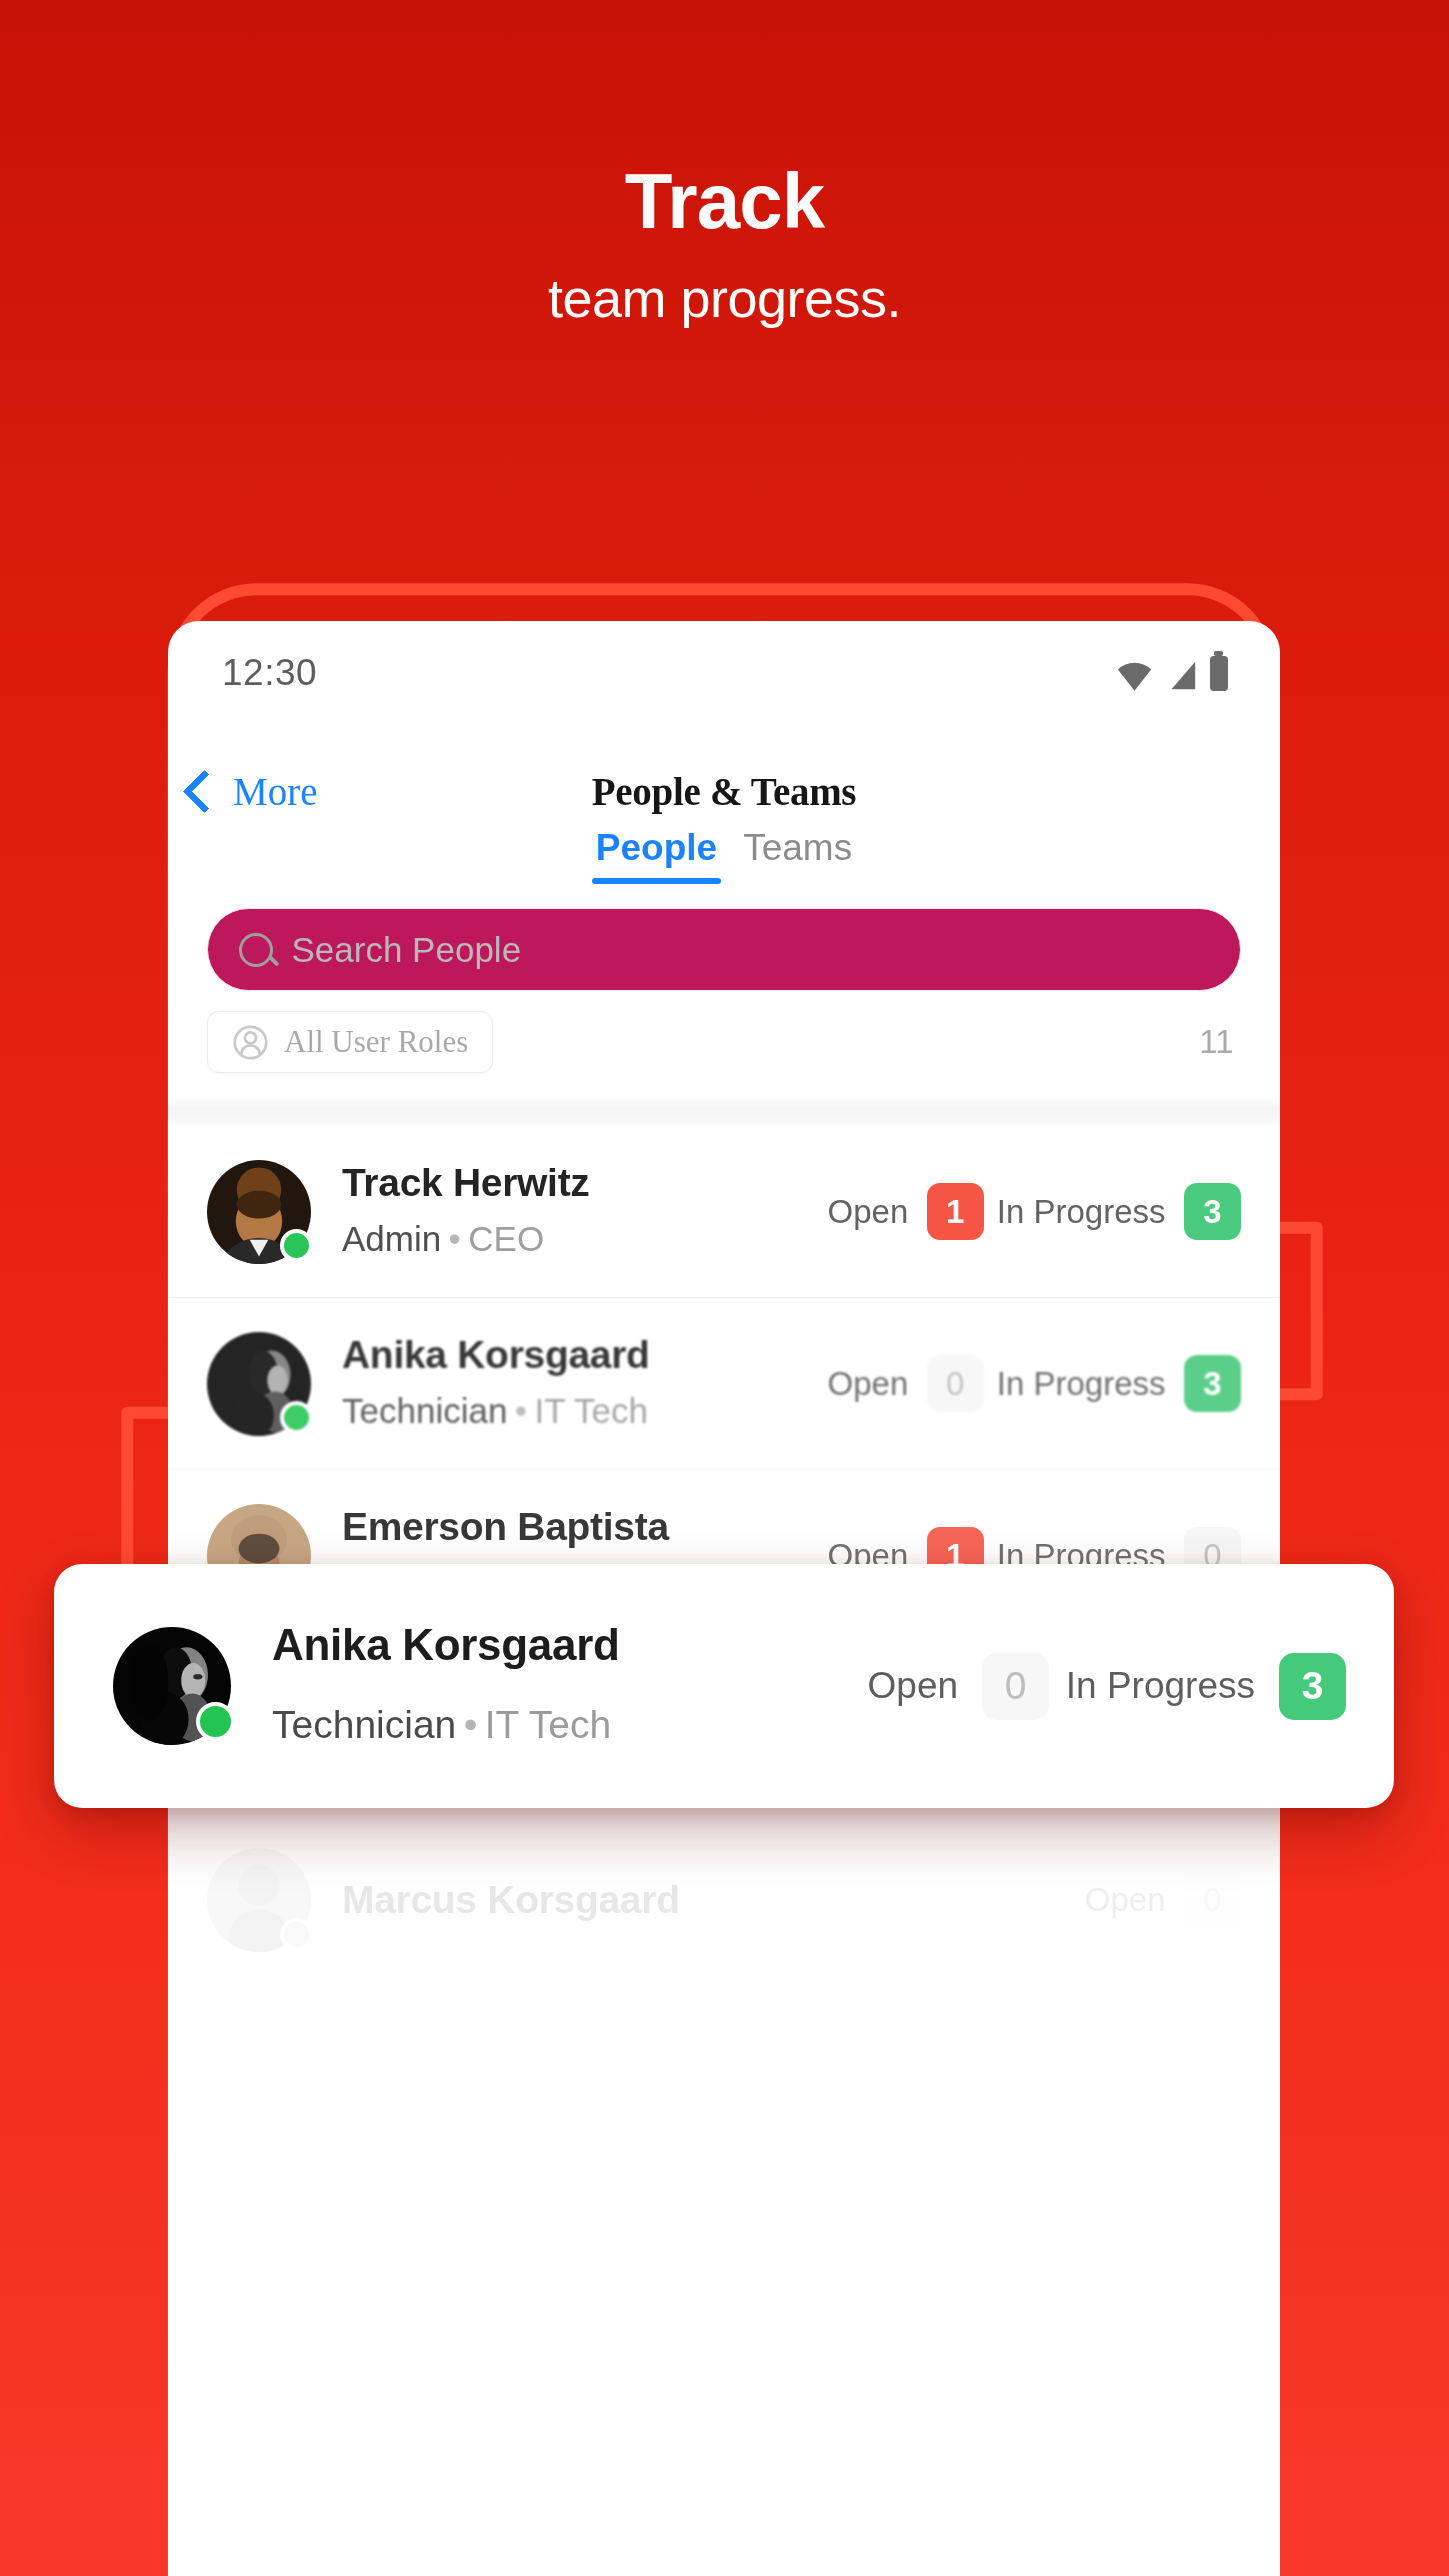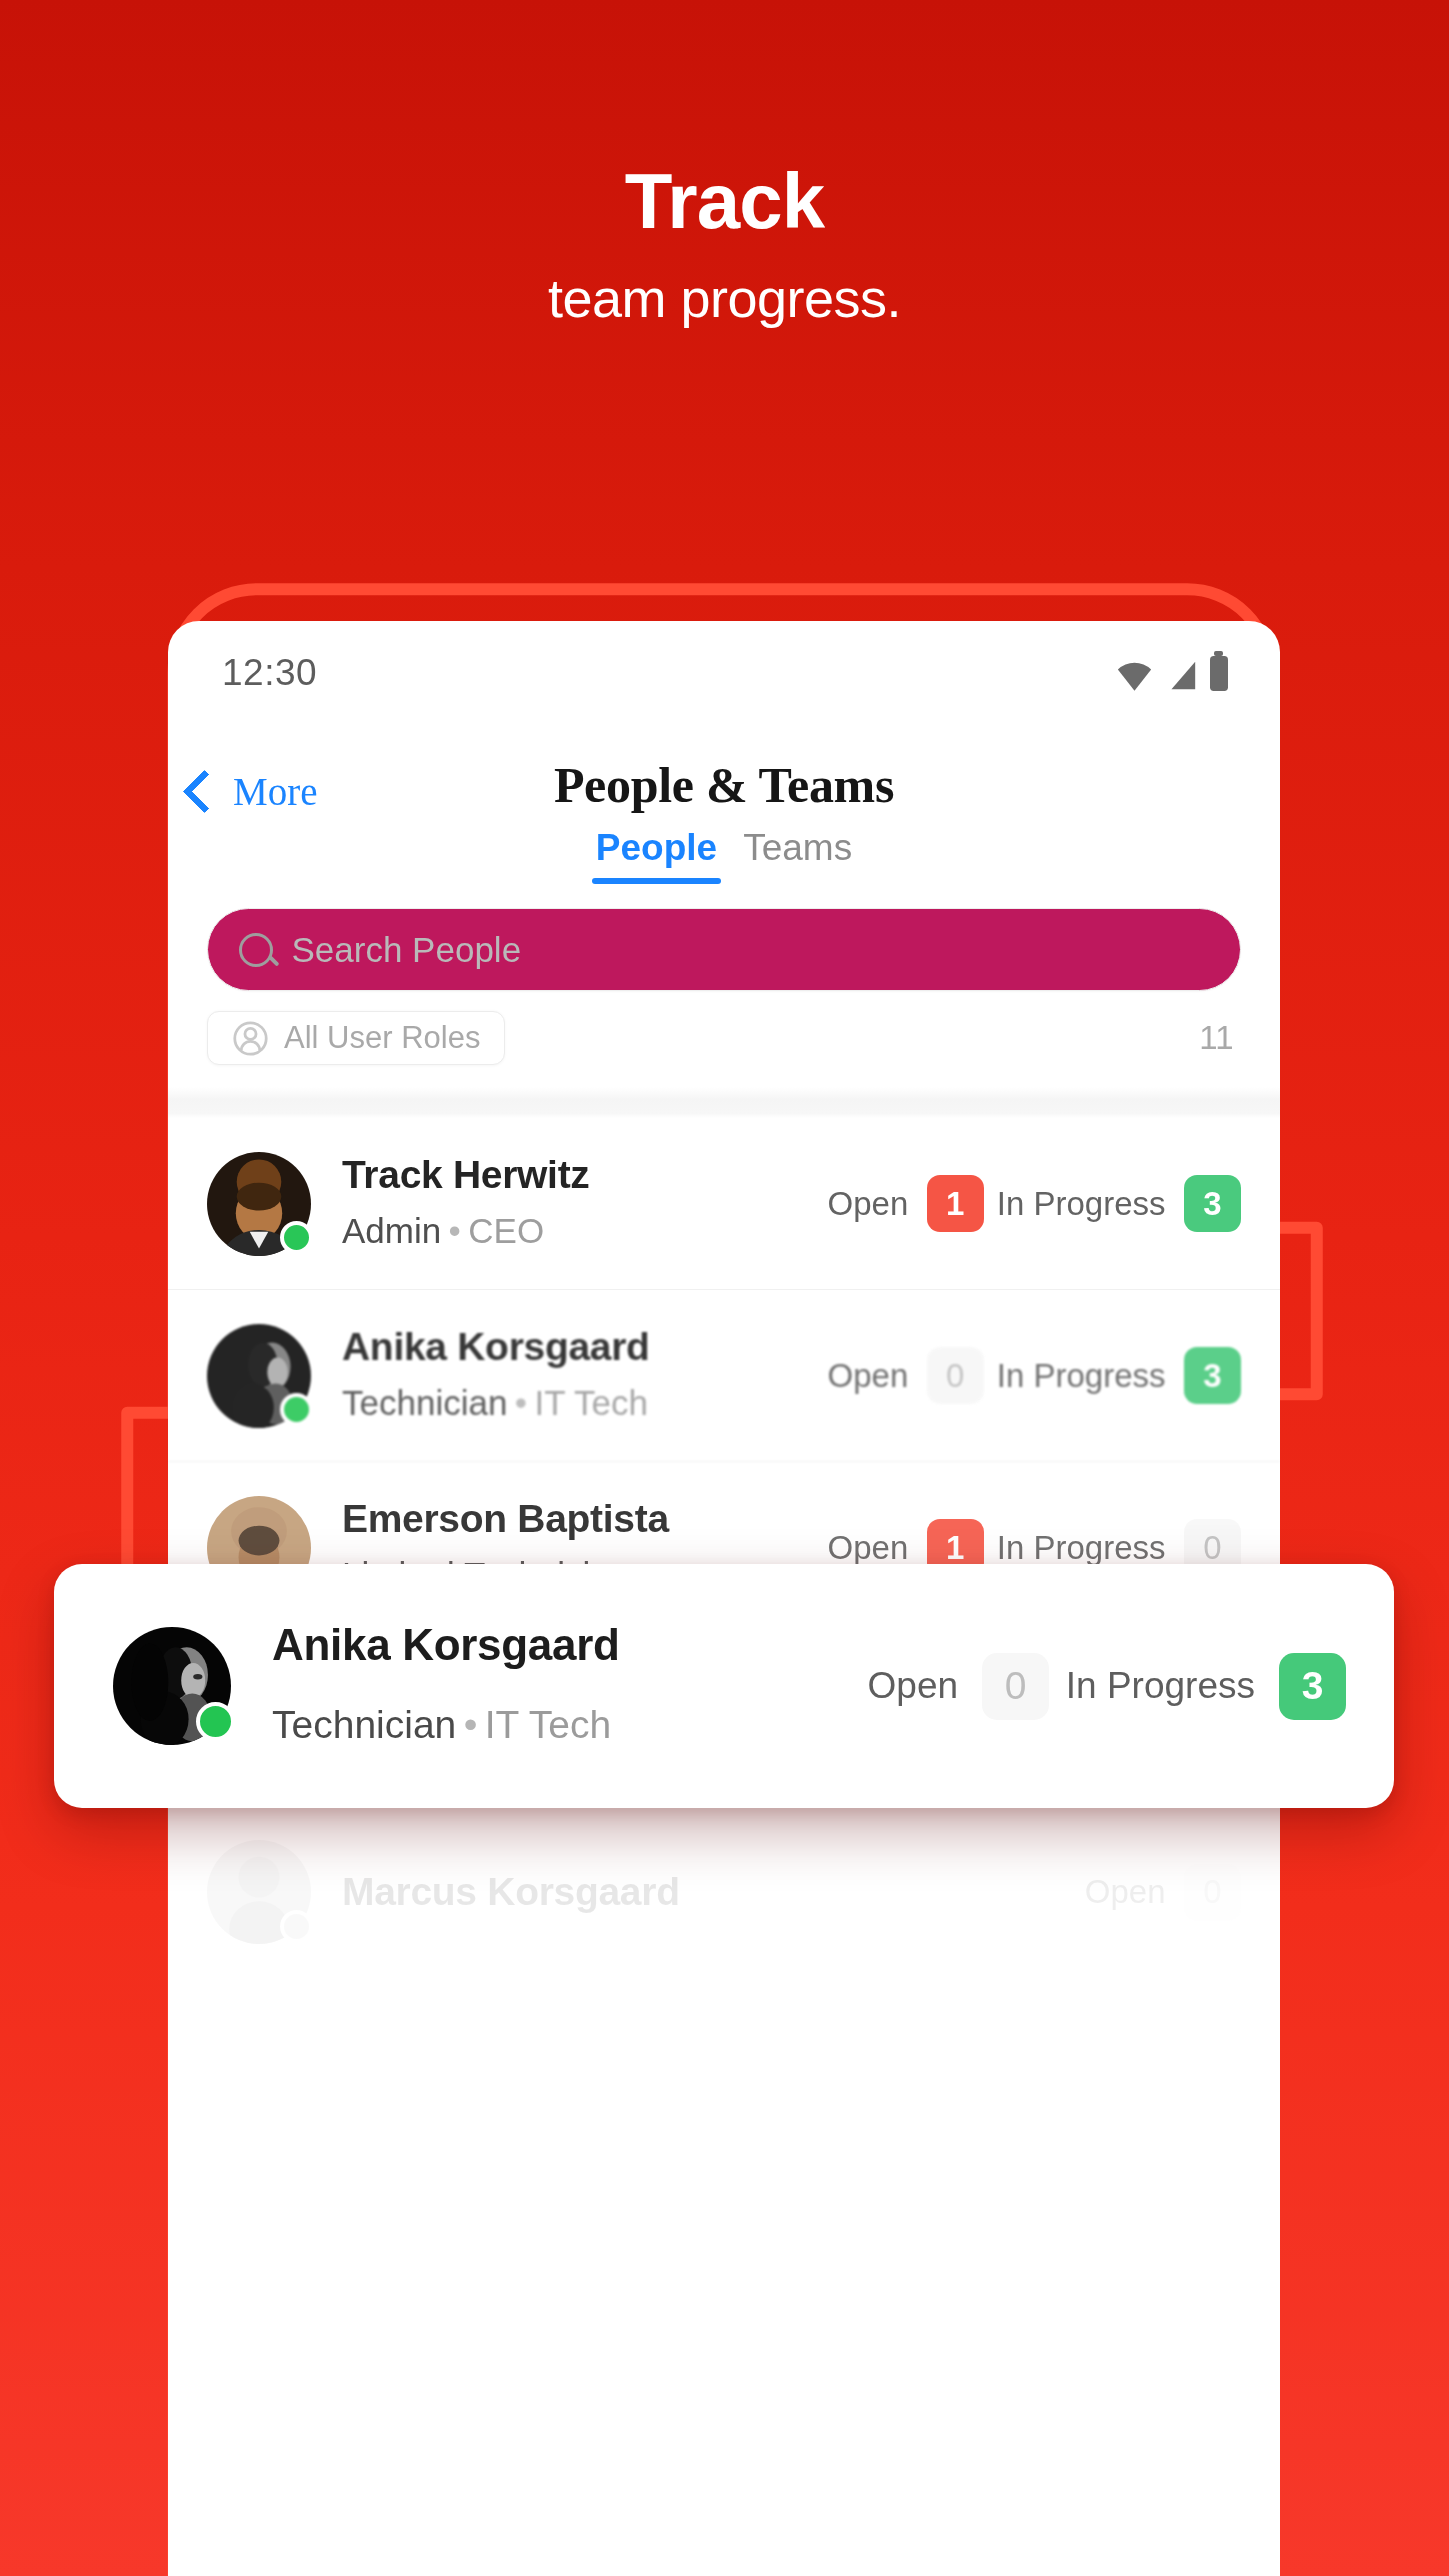--- a/index.html
+++ b/index.html
@@ -49,7 +49,7 @@
   .nav-back .chev{width:24px;height:24px;border-left:7.4px solid #1a84ff;border-bottom:7.4px solid #1a84ff;transform:rotate(45deg);border-radius:1.9px;}
   .nav-back-label{font-size:39px;color:#1a84ff;font-weight:500;}
   .nav-title{
-    position:absolute;left:0;right:0;text-align:center;font-size:50px;font-weight:bold;color:#161616;
+    position:absolute;left:0;right:0;text-align:center;font-size:39px;font-weight:bold;color:#161616;
     pointer-events:none;letter-spacing:-0.3px;
   }
 

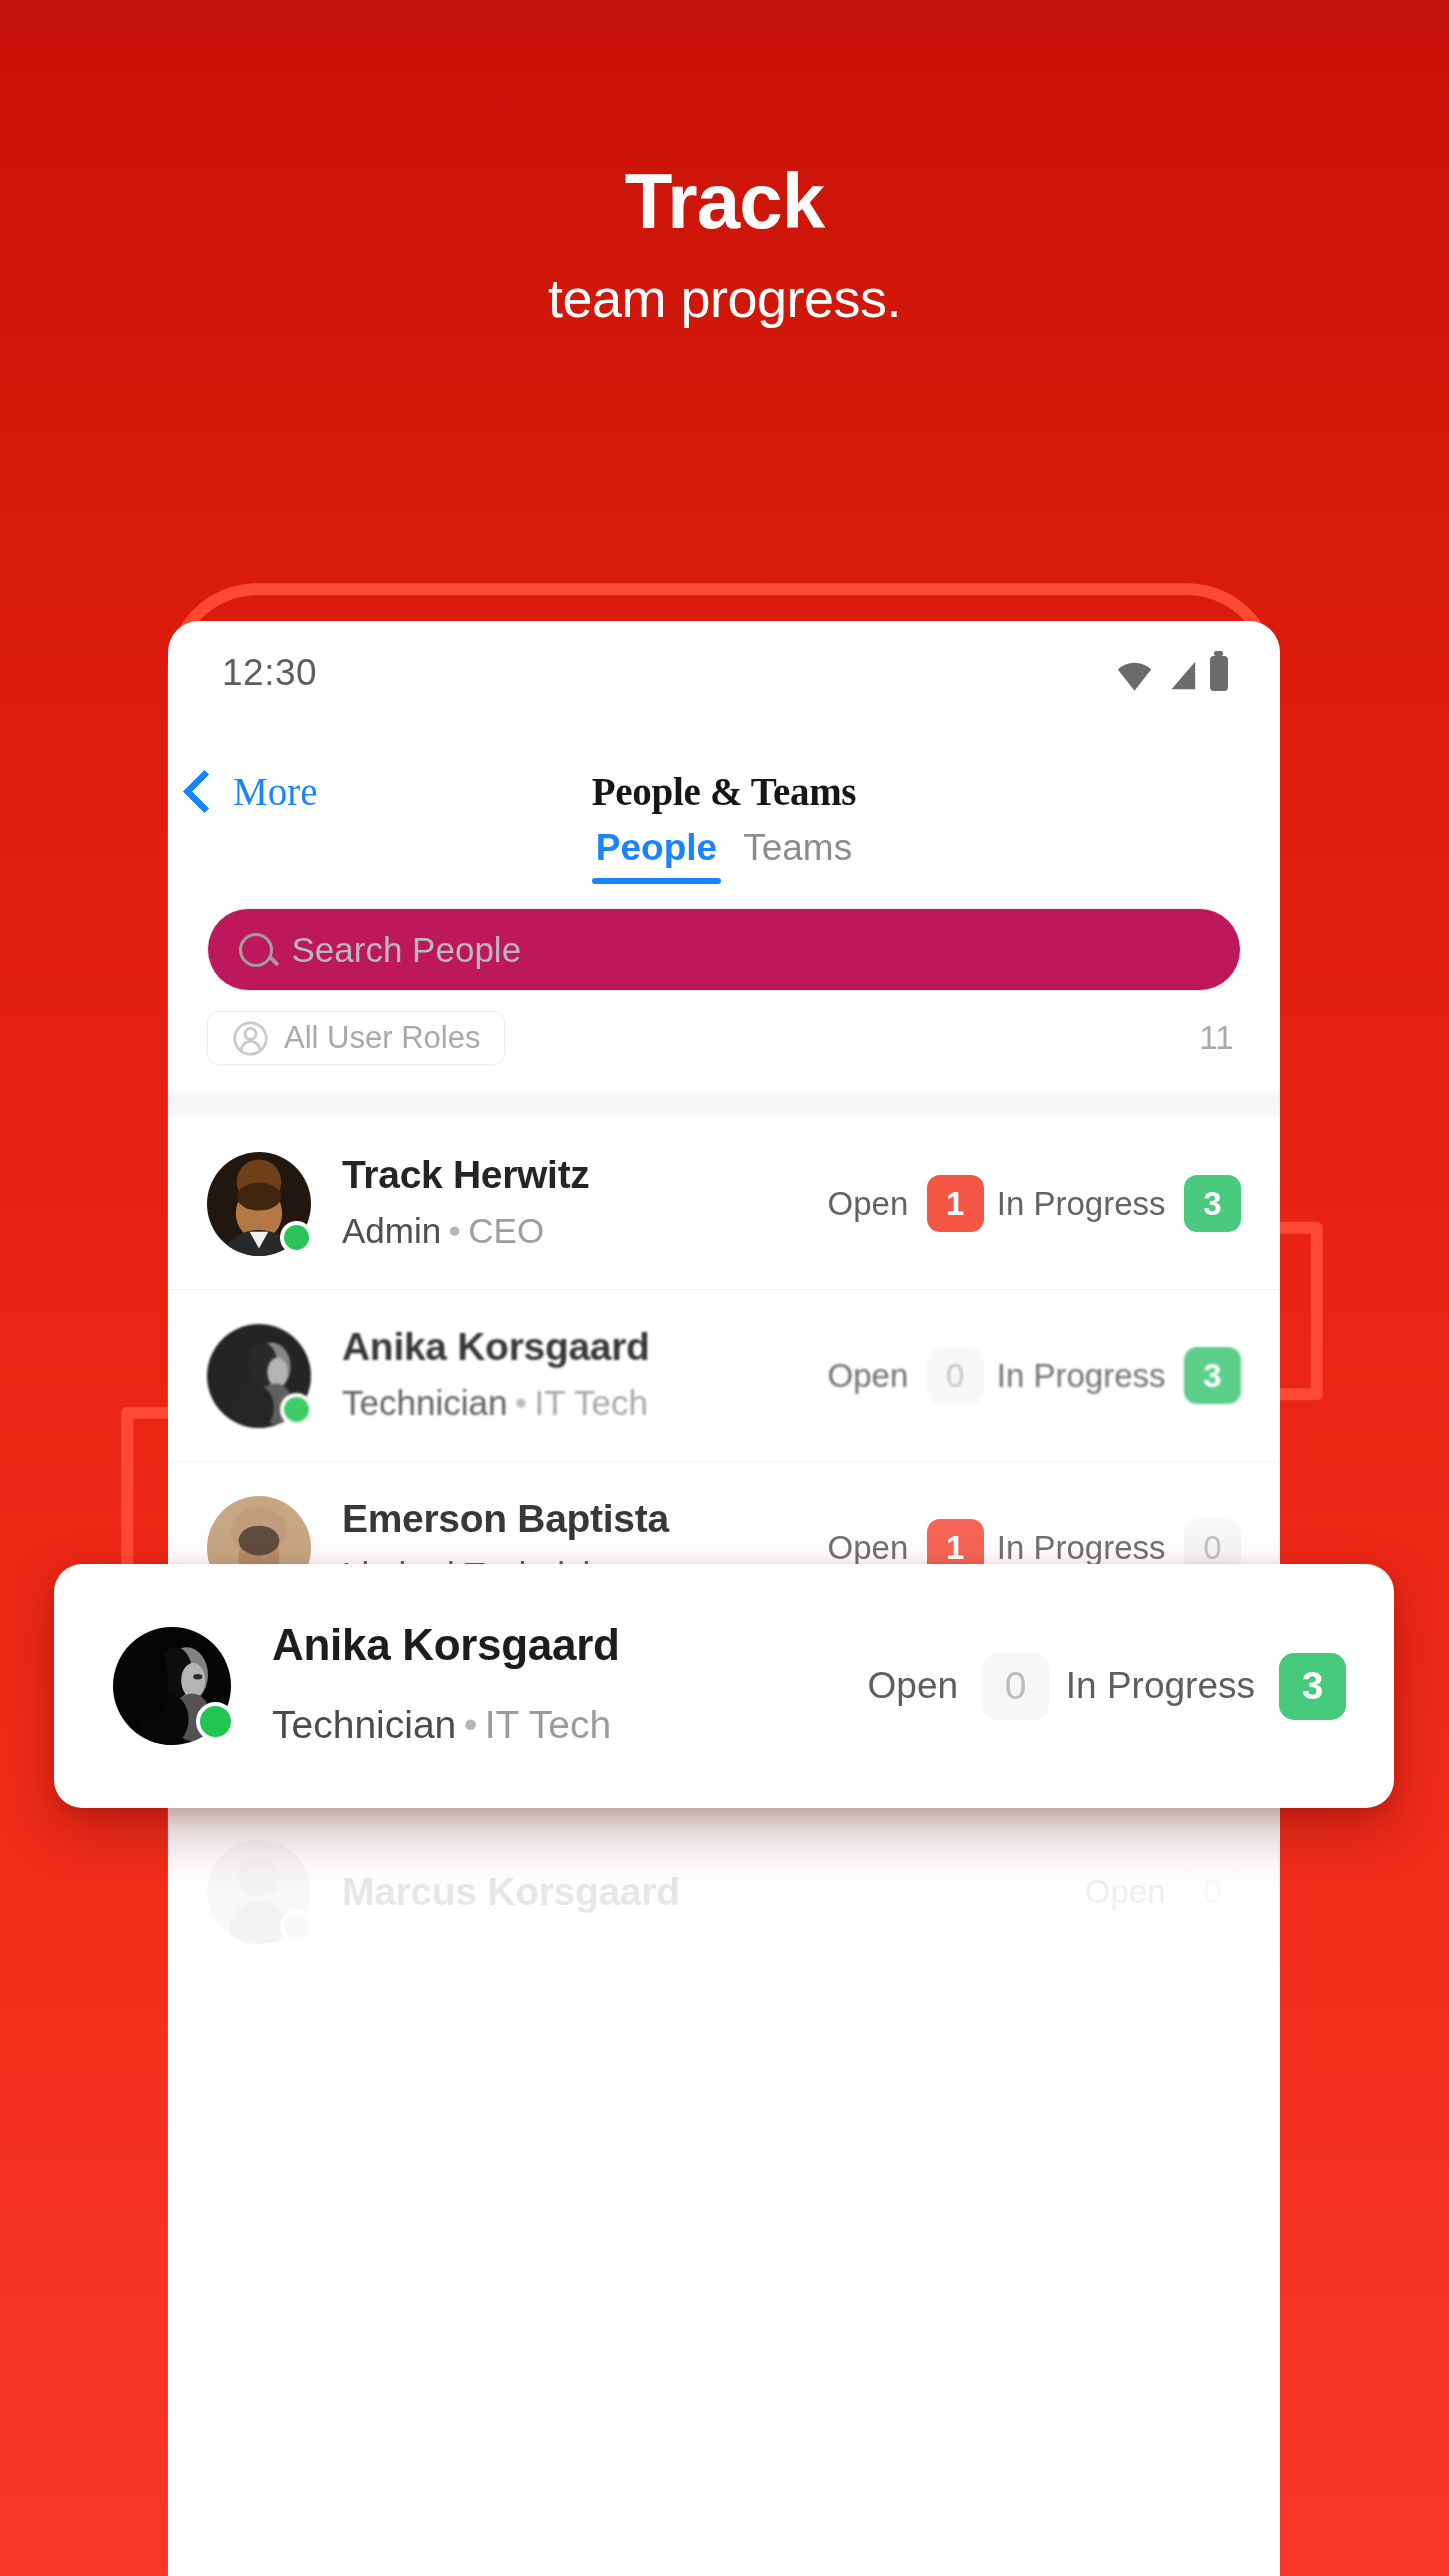--- a/index.html
+++ b/index.html
@@ -75,9 +75,10 @@
   
   .filter-row{display:flex;align-items:center;justify-content:space-between;padding:20.4px 39px 0 39px;}
   .chip{
-    height:54px;border:0.9px solid #ececec;border-radius:12px;background:#fff;
+    height:62px;border:0.9px solid #ececec;border-radius:12px;background:#fff;
     display:flex;align-items:center;gap:15px;padding:0 24px;box-sizing:border-box;cursor:pointer;
     box-shadow:0 0.9px 2.8px rgba(0,0,0,.04);
+    font-family:Liberation Serif, serif;
   }
   .chip-label{font-size:31px;color:#a9a9a9;font-weight:500;}
   .chip-count{font-size:33px;color:#a9a9a9;padding-right:7.4px;}

